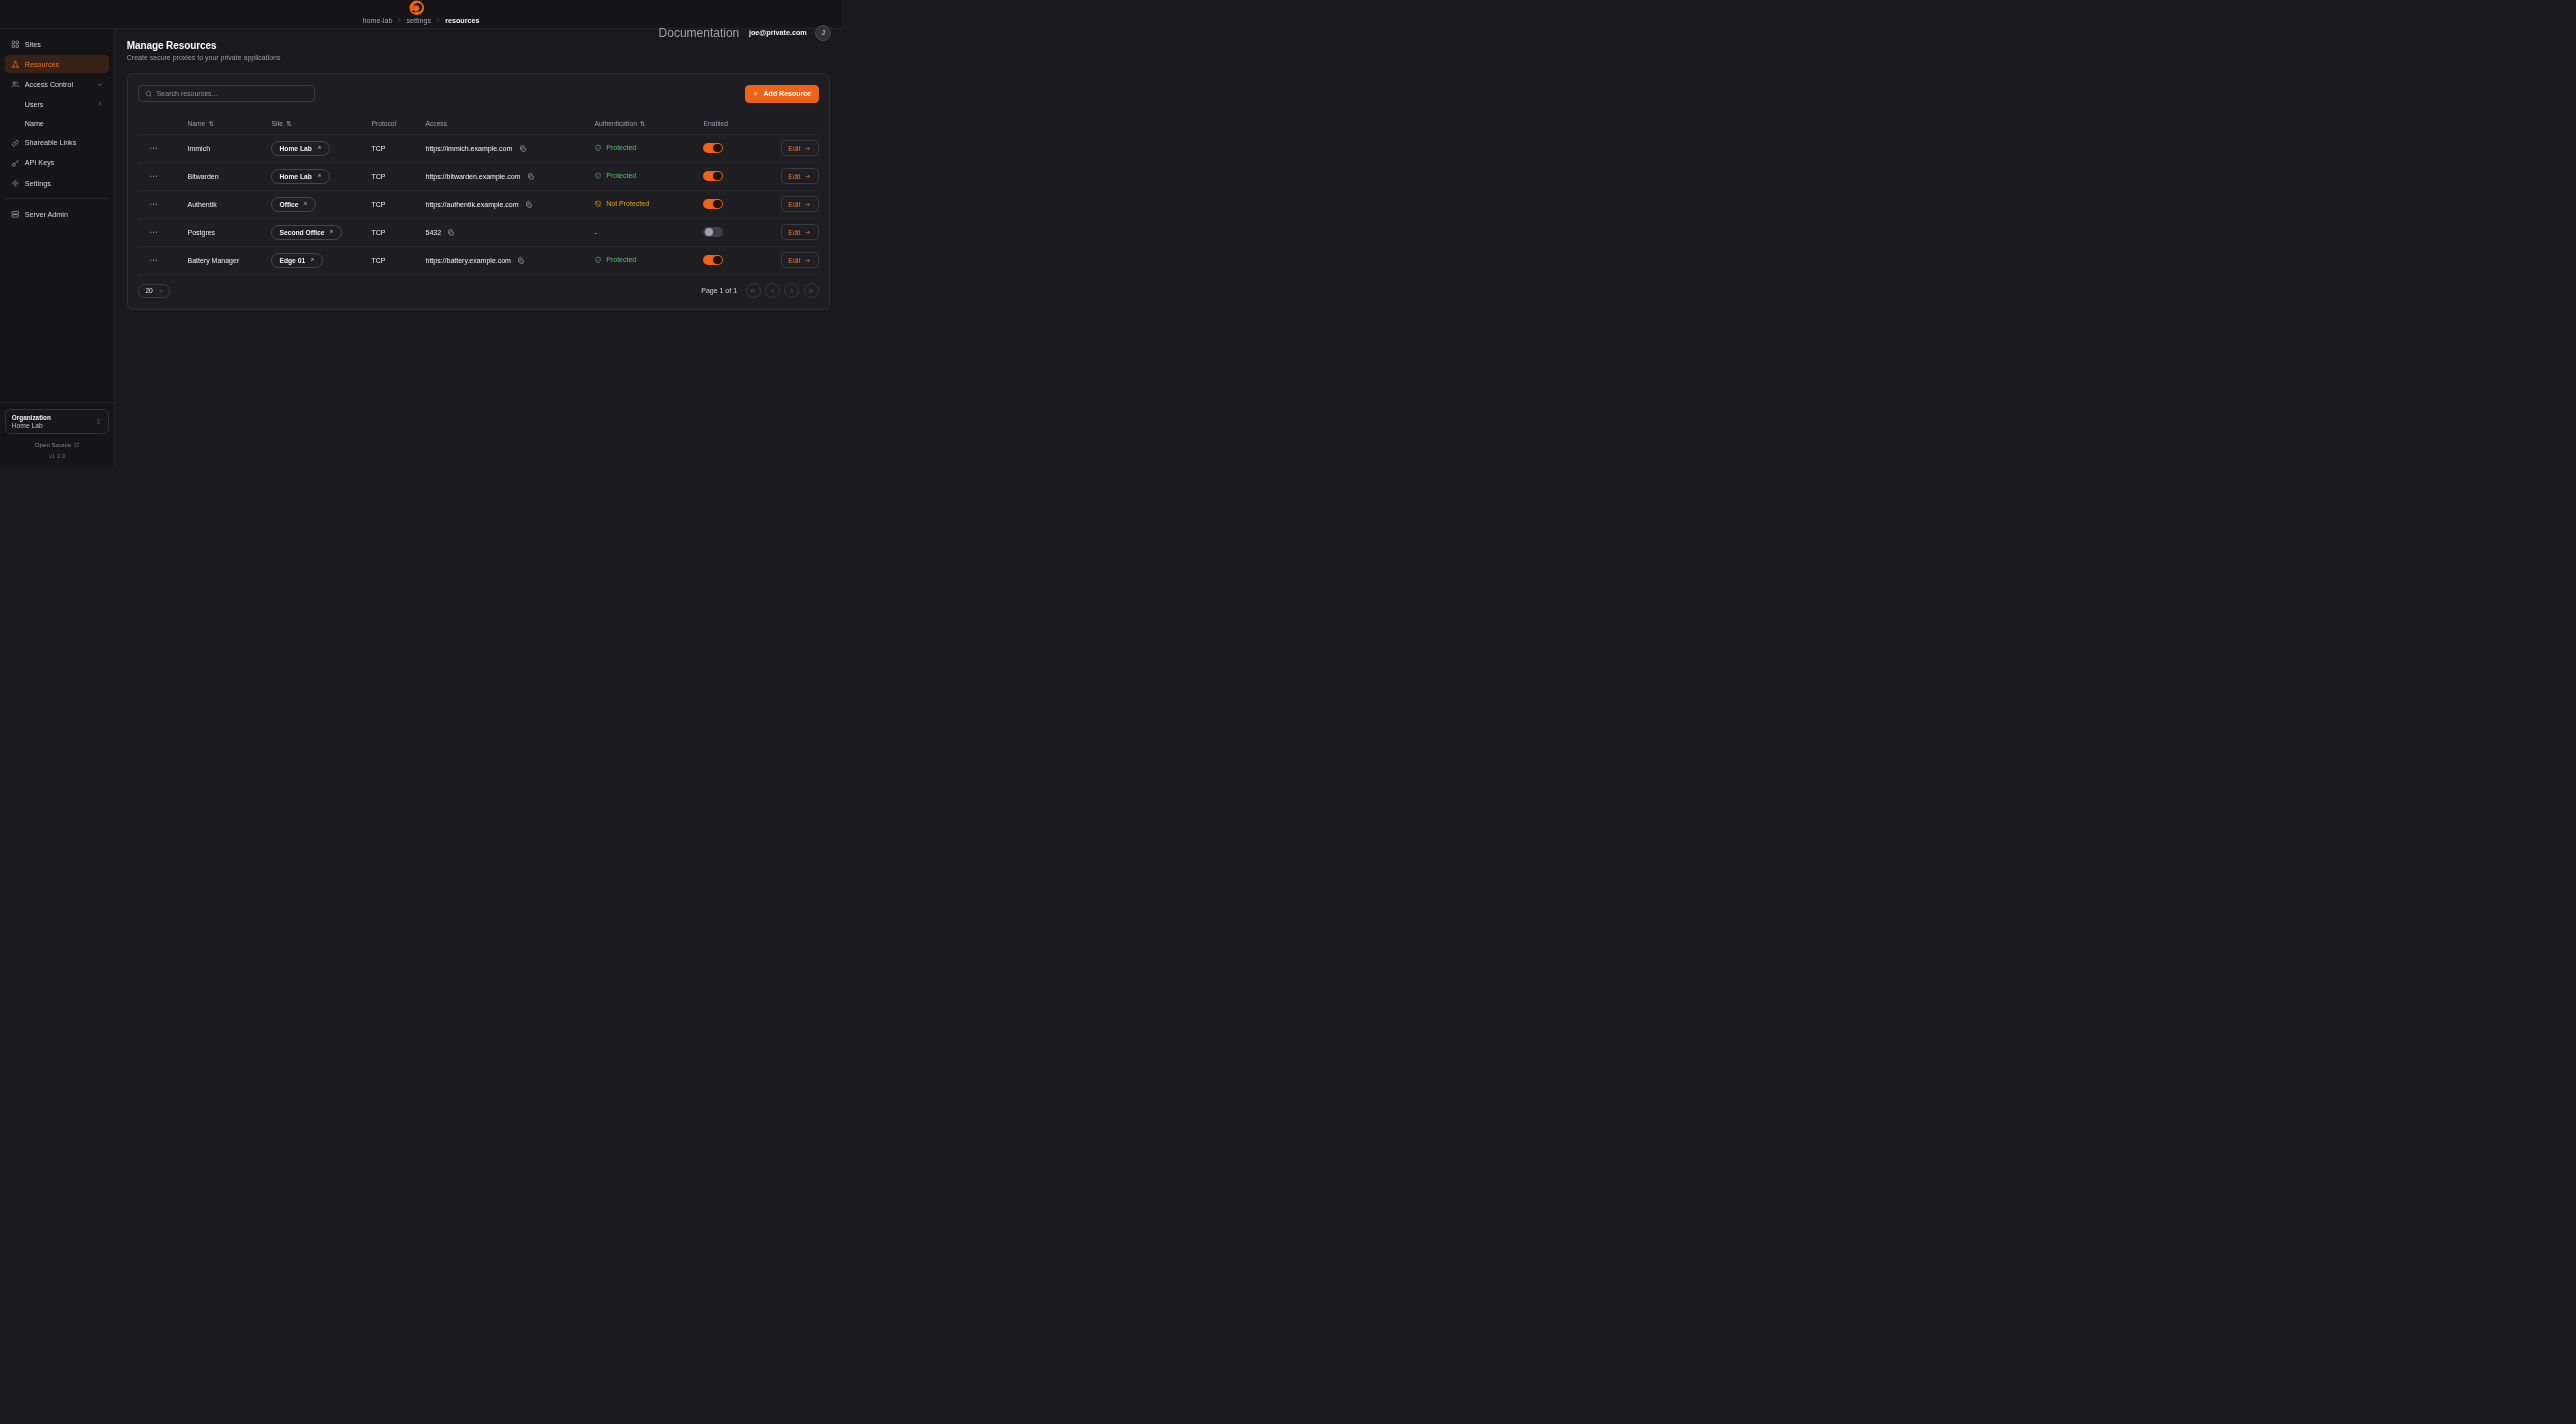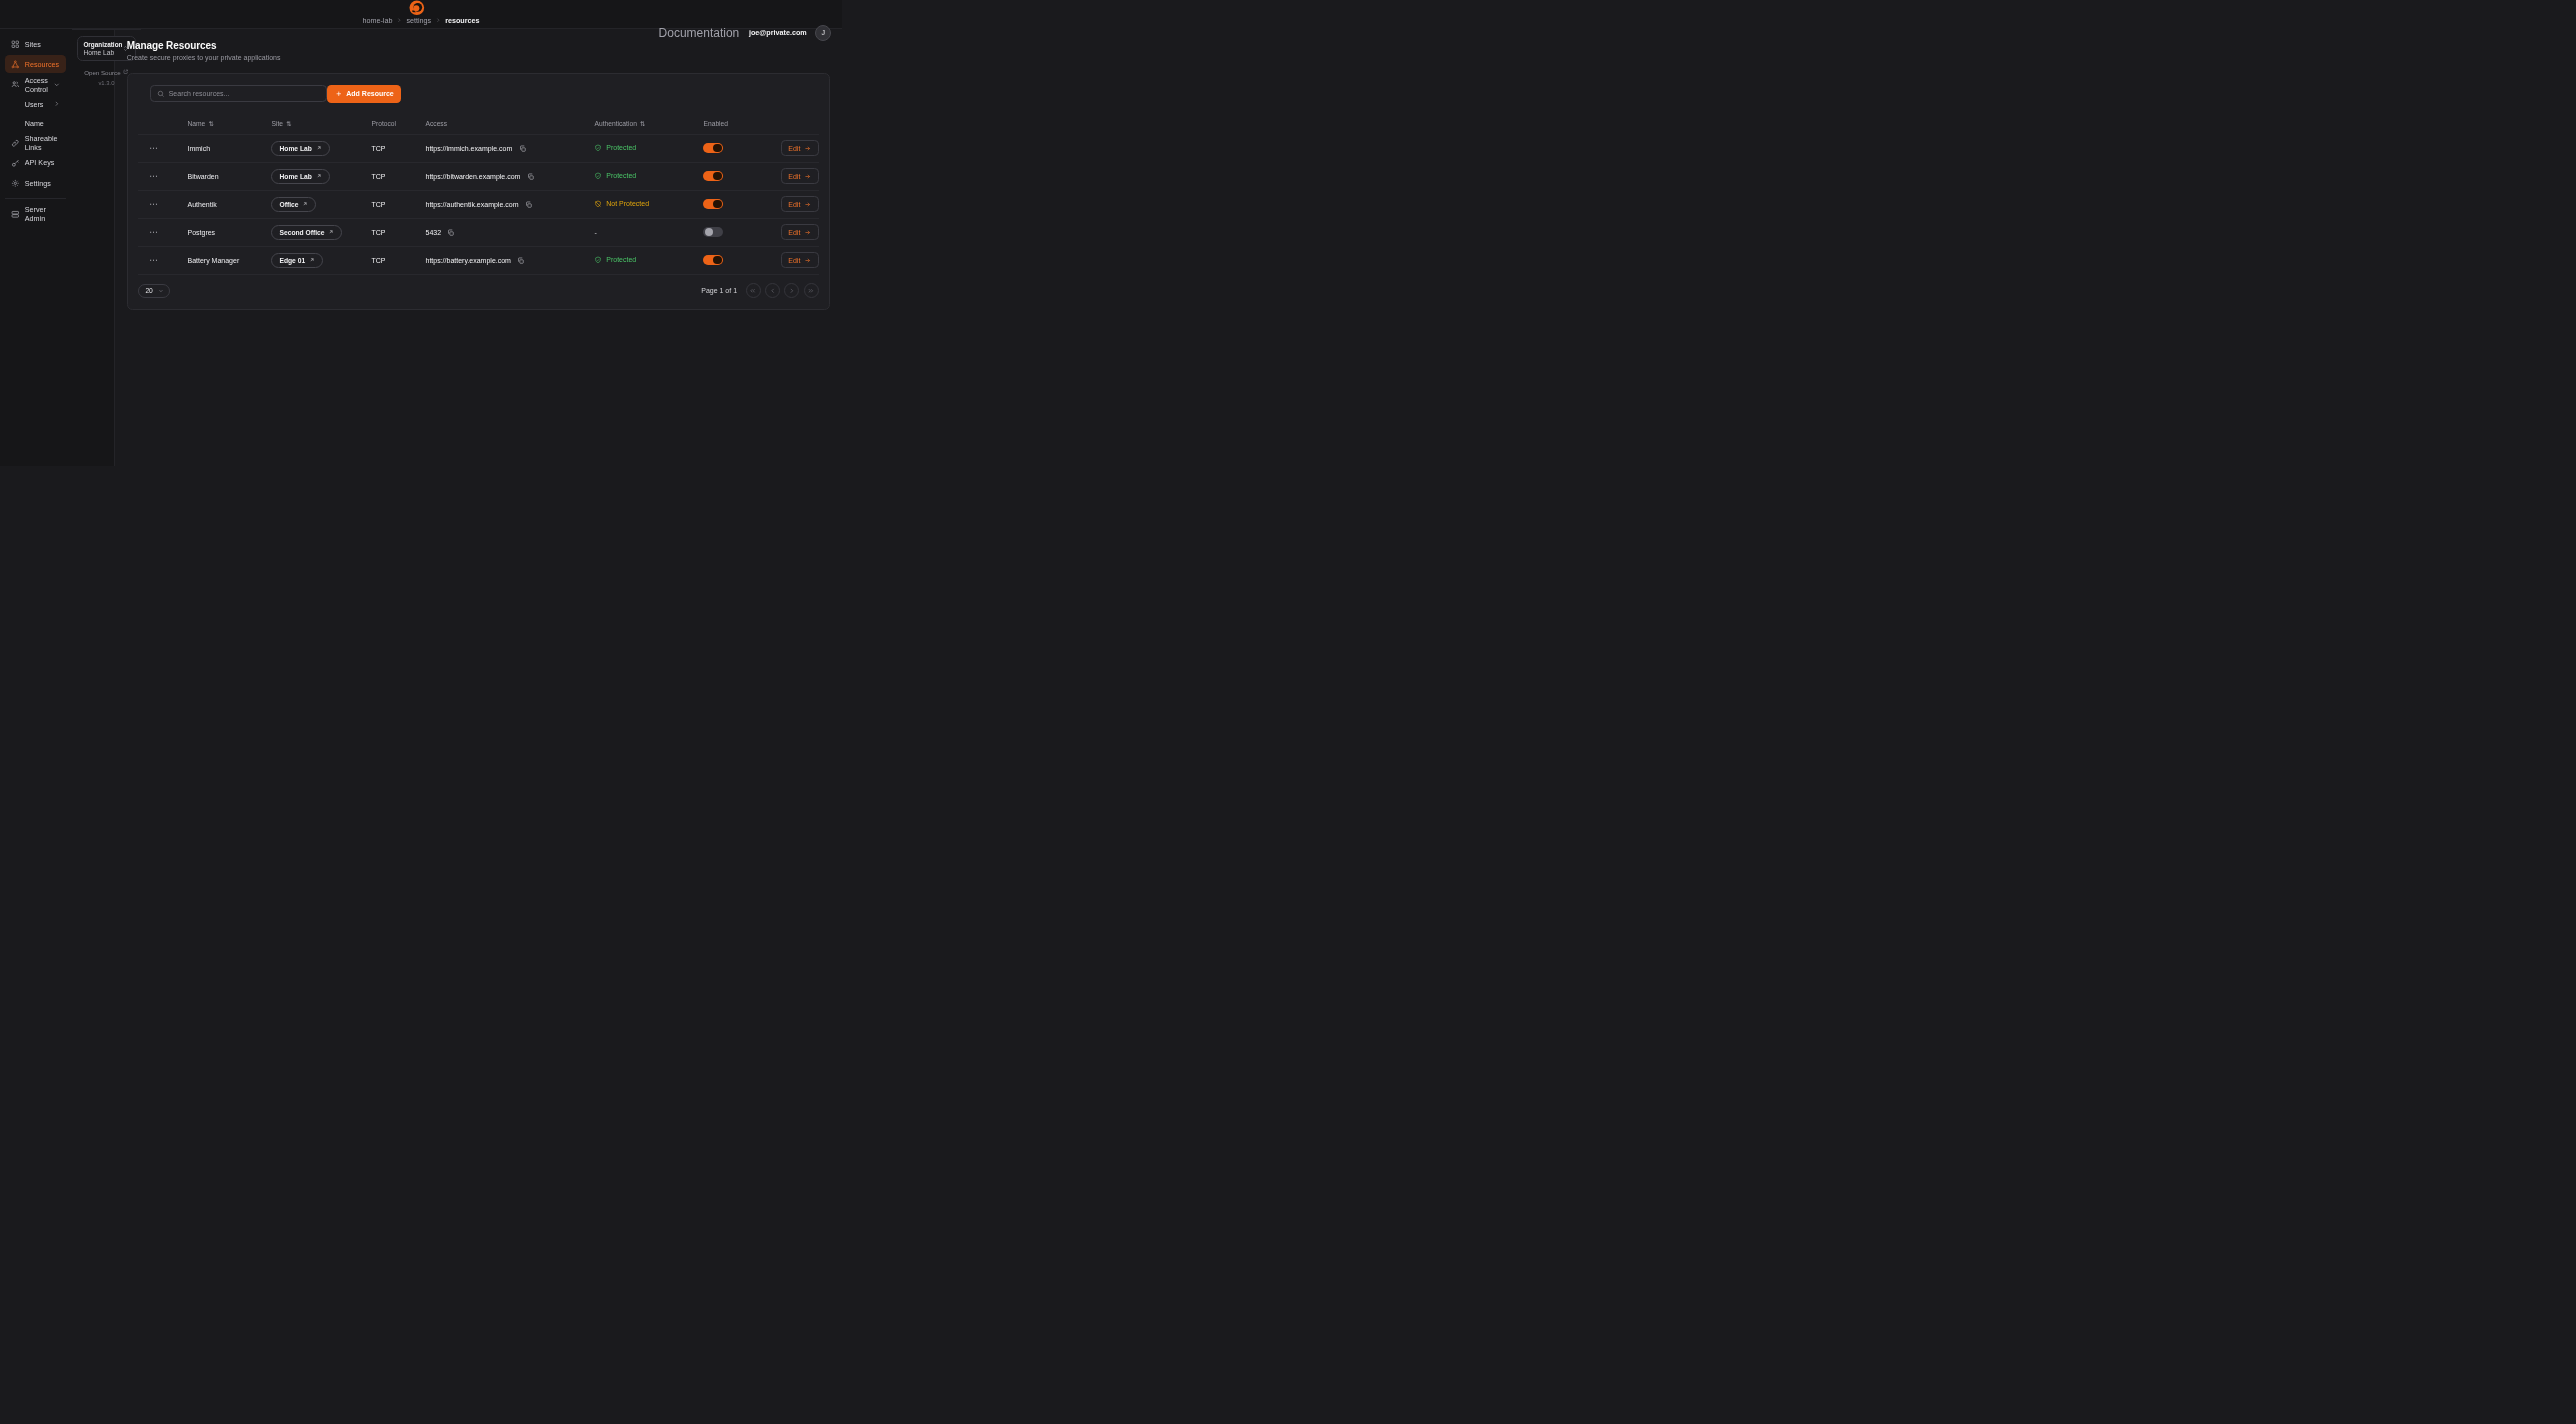--- a/index.html
+++ b/index.html
@@ -36,7 +36,7 @@
 
   
   .app{display:flex;height:437px;}
-  .sidebar{width:115px;background:var(--bg);border-right:0.5px solid #242428;display:flex;flex-direction:row;}
+  .sidebar{width:115px;background:var(--bg);border-right:0.5px solid #242428;display:flex;flex-direction:column;}
   .side-nav{flex:1;padding:6.4px 5.4px;display:flex;flex-direction:column;gap:2.1px;}
   .side-item{display:flex;align-items:center;gap:5.4px;height:18px;padding:0 5.4px;border-radius:4.3px;font-size:7.2px;color:#d7d7dc;}
   .side-item .ic{color:#b9b9c0;}

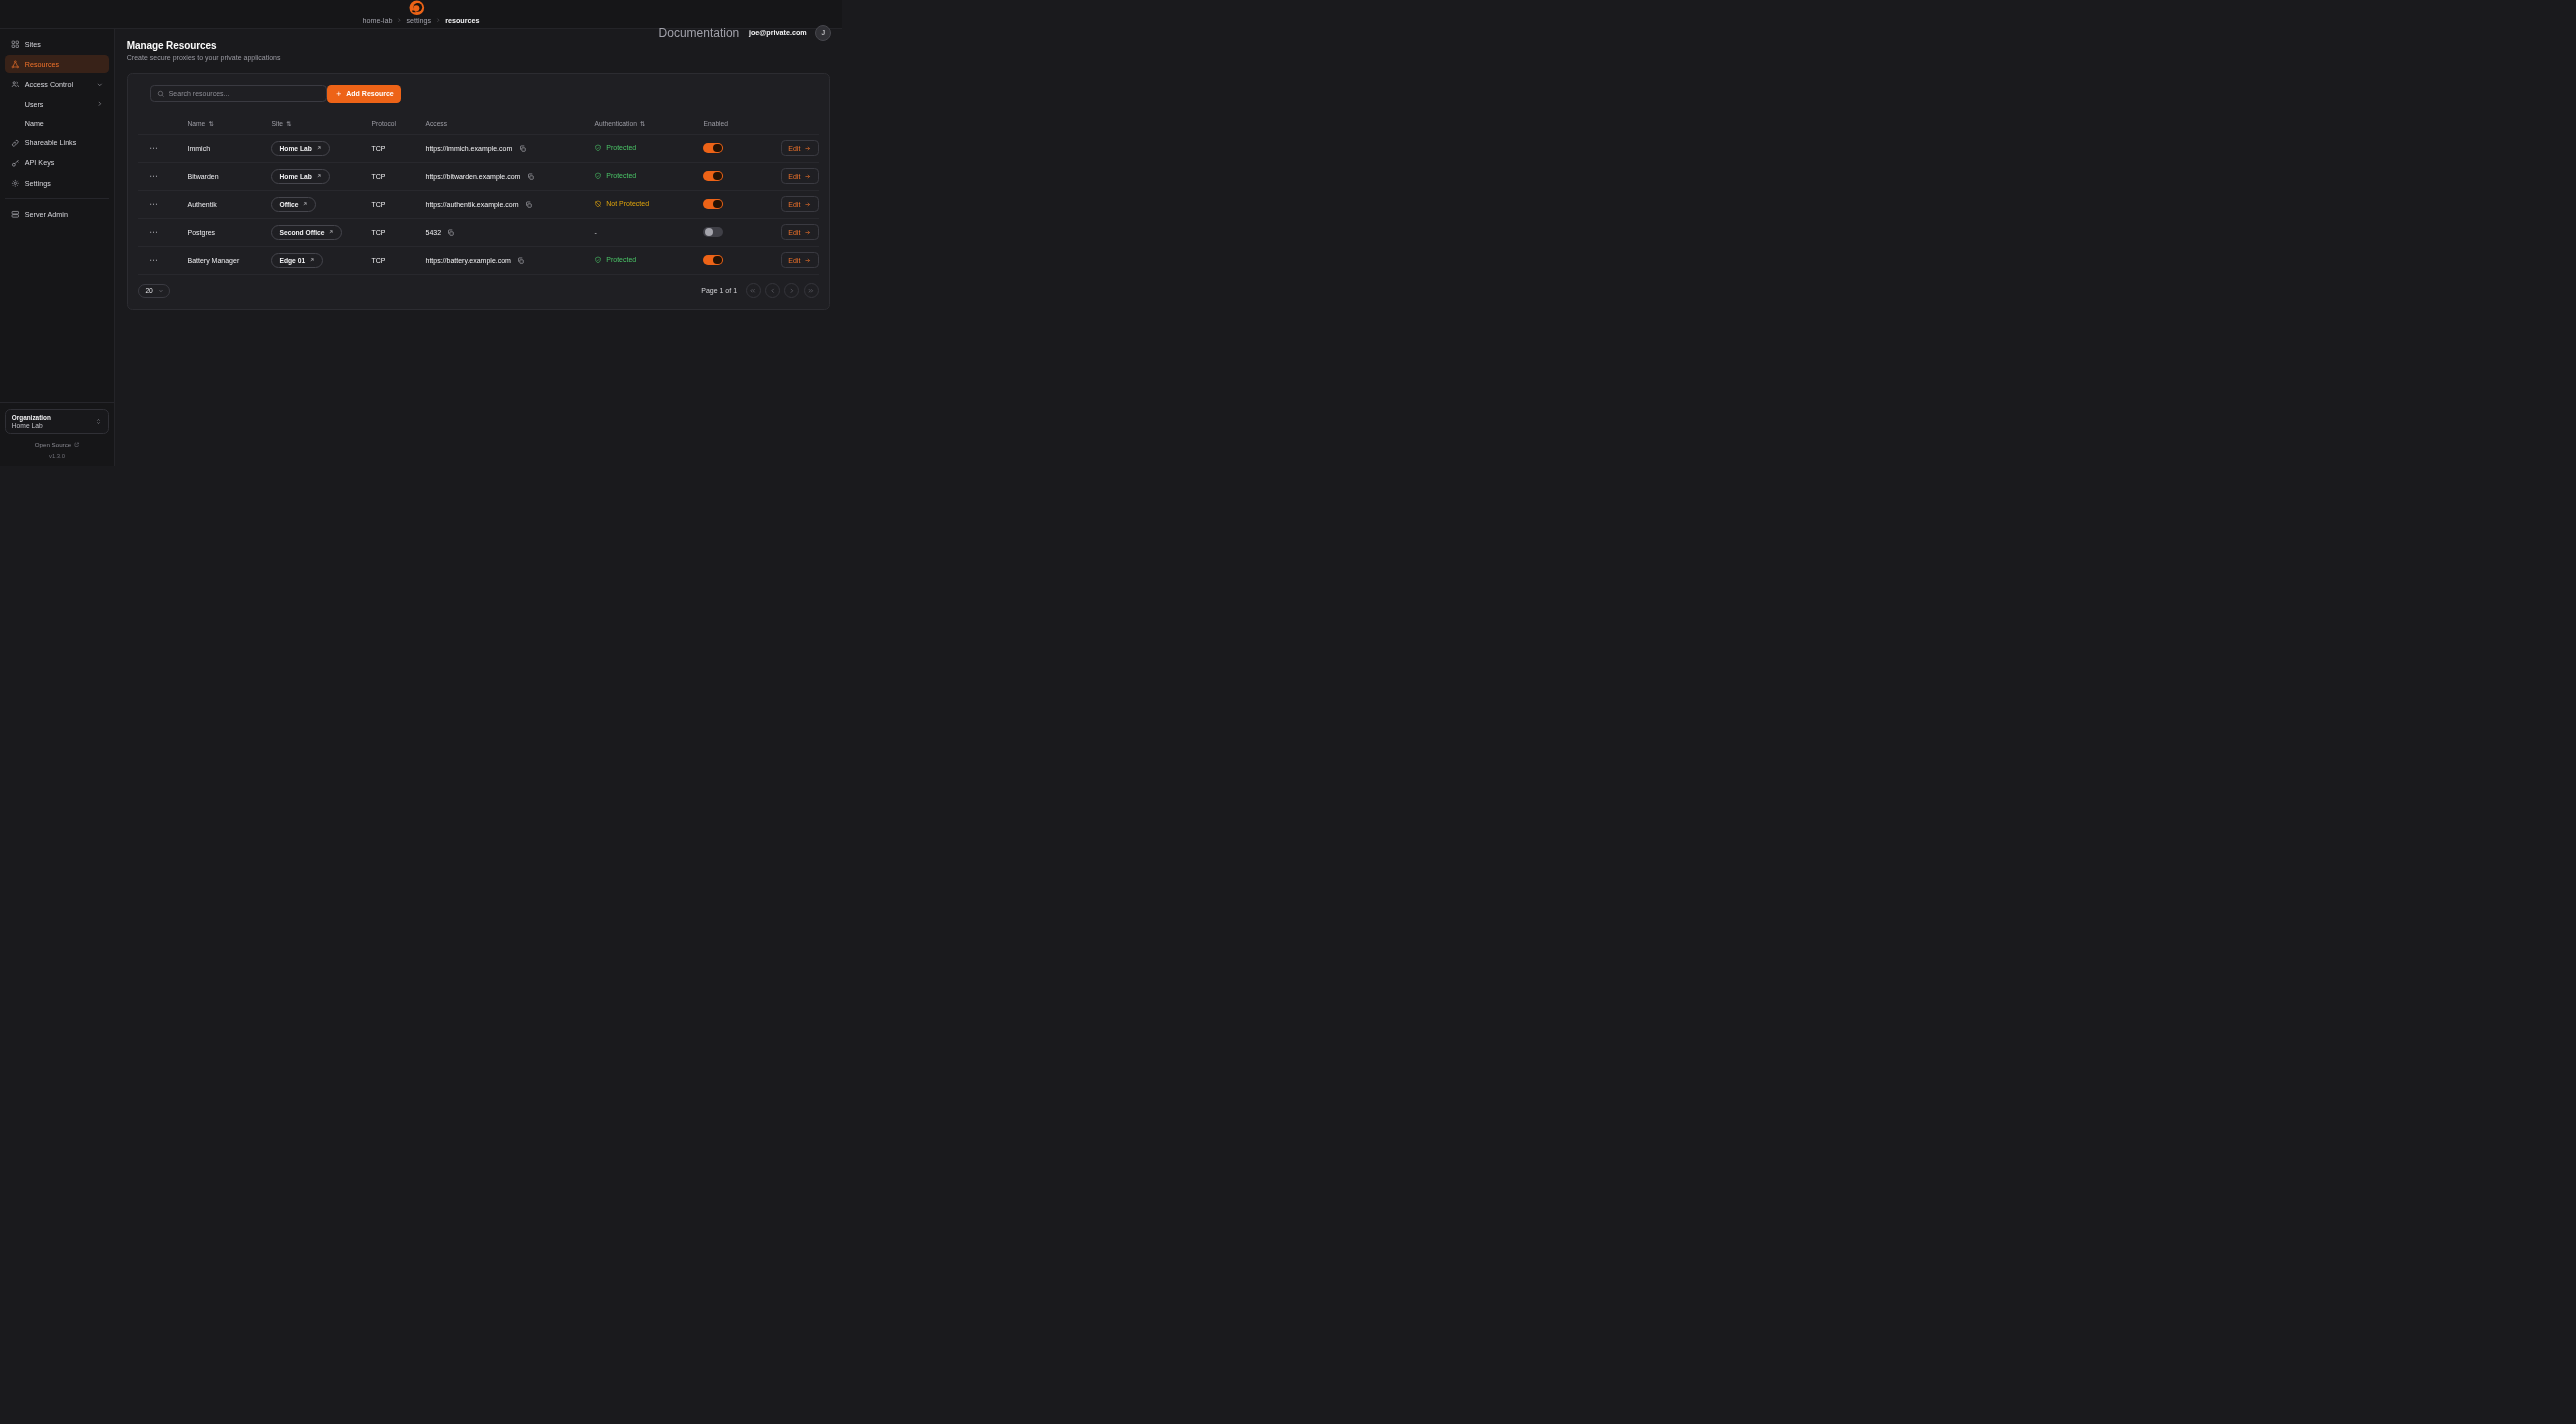--- a/index.html
+++ b/index.html
@@ -59,7 +59,7 @@
   .page-title{font-size:10px;font-weight:700;letter-spacing:-0.1px;color:#fafafa;}
   .page-subtitle{font-size:7px;color:#9a9aa2;margin-top:3.8px;}
   .card{margin-top:11.8px;background:var(--card);border:0.5px solid var(--border);border-radius:5.4px;padding:10.7px;}
-  .toolbar{display:flex;align-items:center;justify-content:flex-start;margin-left:12px;}
+  .toolbar{display:flex;align-items:center;justify-content:space-between;}
   .search{display:flex;align-items:center;gap:4.3px;width:177px;height:17px;border:0.5px solid var(--input-border);border-radius:4.3px;padding:0 5.4px;color:#8e8e96;}
   .search input{flex:1;background:transparent;border:none;outline:none;color:var(--text);font-size:7px;}
   .search input::placeholder{color:#8e8e96;}

